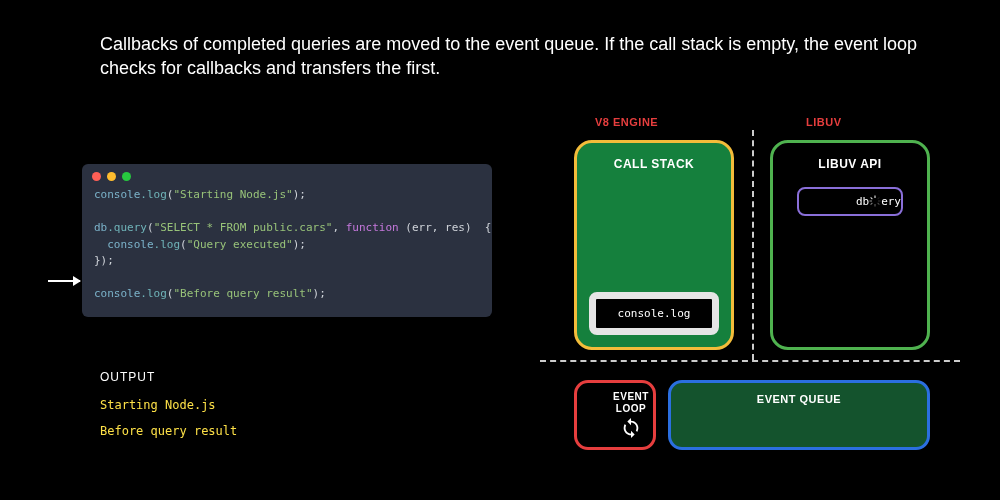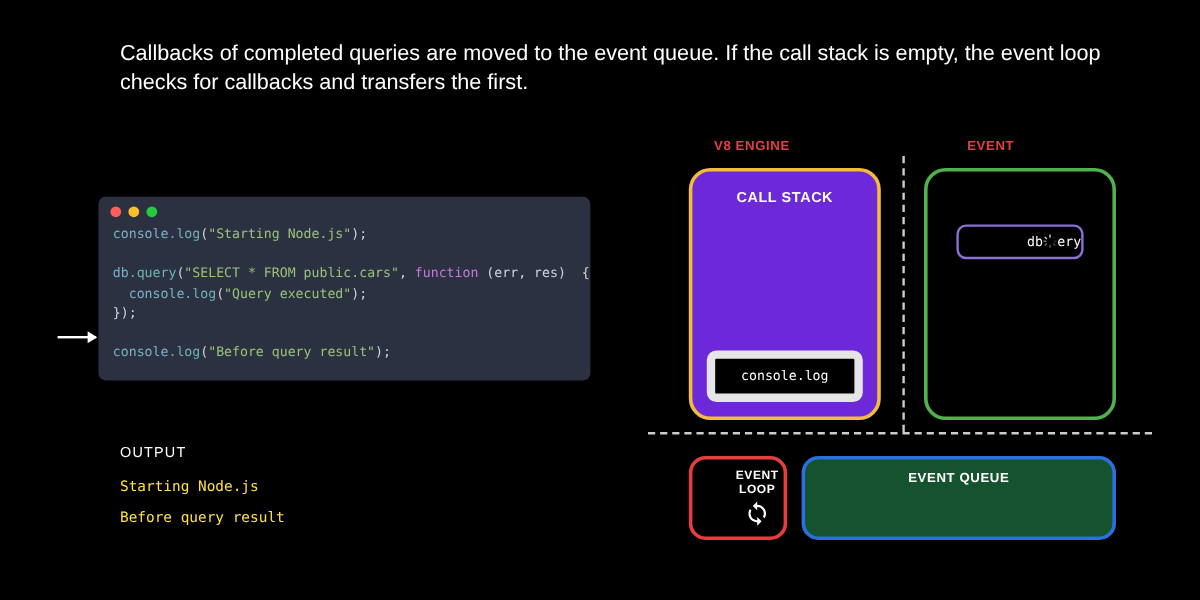--- a/index.html
+++ b/index.html
@@ -264,7 +264,7 @@
 </div>
 
 <div class="v8-label">V8 ENGINE</div>
-<div class="libuv-label">EVENT</div>
+<div class="libuv-label">LIBUV</div>
 <div class="dash-divider"></div>
 <div class="dash-bottom"></div>
 

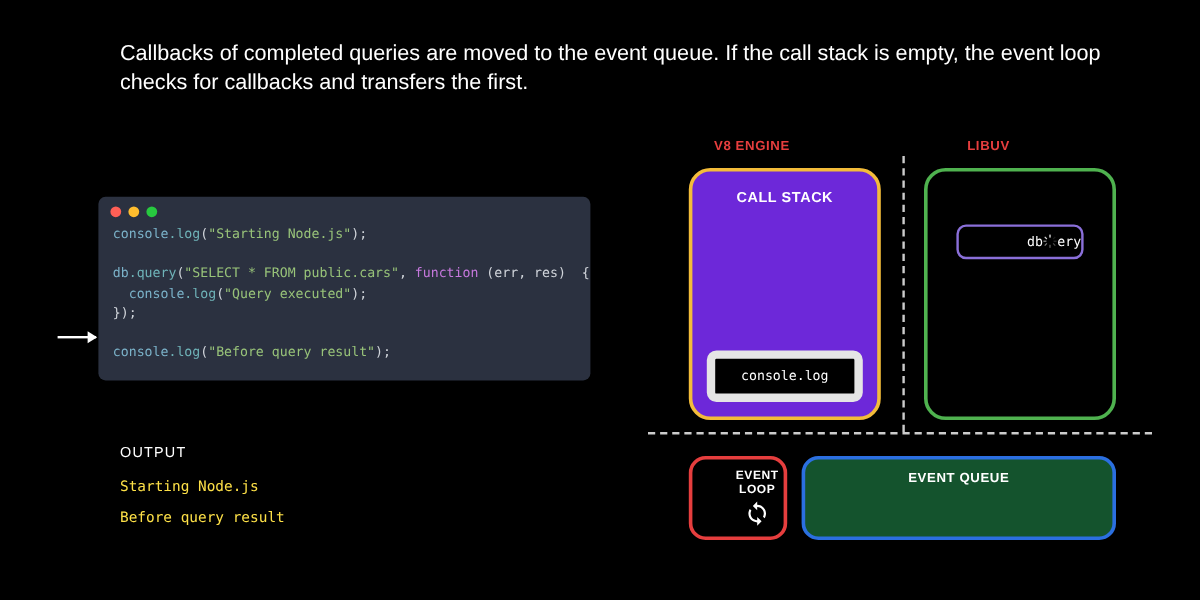--- a/index.html
+++ b/index.html
@@ -129,7 +129,7 @@
     height: 210px;
     border: 3px solid #f3bc3a;
     border-radius: 18px;
-    background: #6d28d9;
+    background: #15803d;
   }
   .call-stack-title {
     text-align: center;

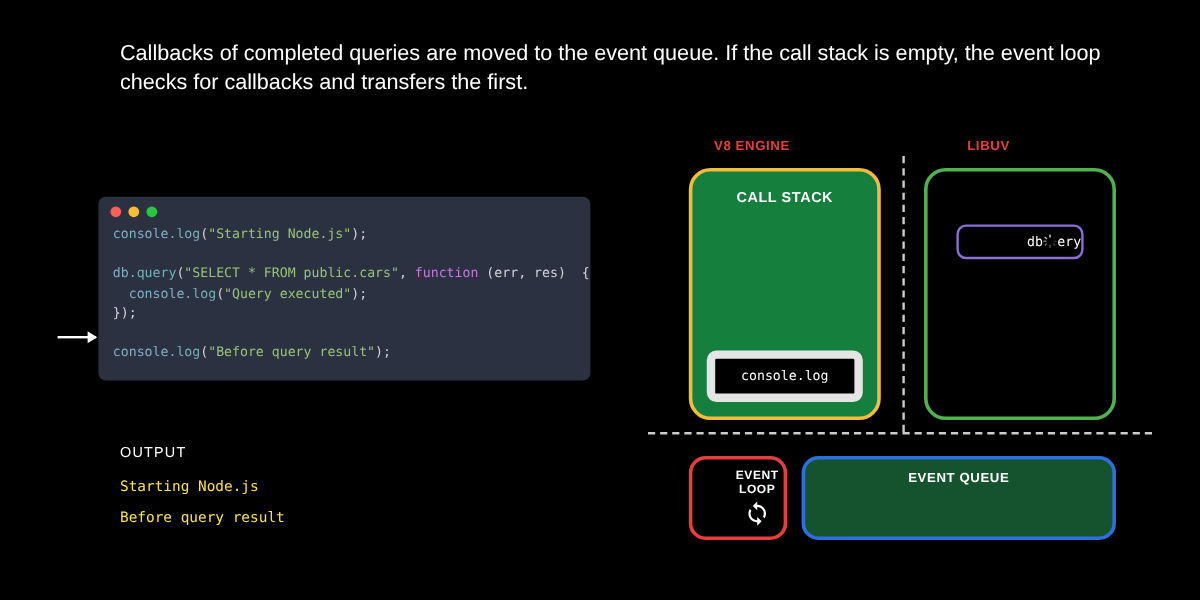--- a/index.html
+++ b/index.html
@@ -274,6 +274,7 @@
 </div>
 
 <div class="libuv-box">
+  <div class="libuv-title">LIBUV API</div>
   <div class="libuv-item">
     <span>db</span><svg class="spinner" viewBox="0 0 24 24">
         <g fill="#fff">

